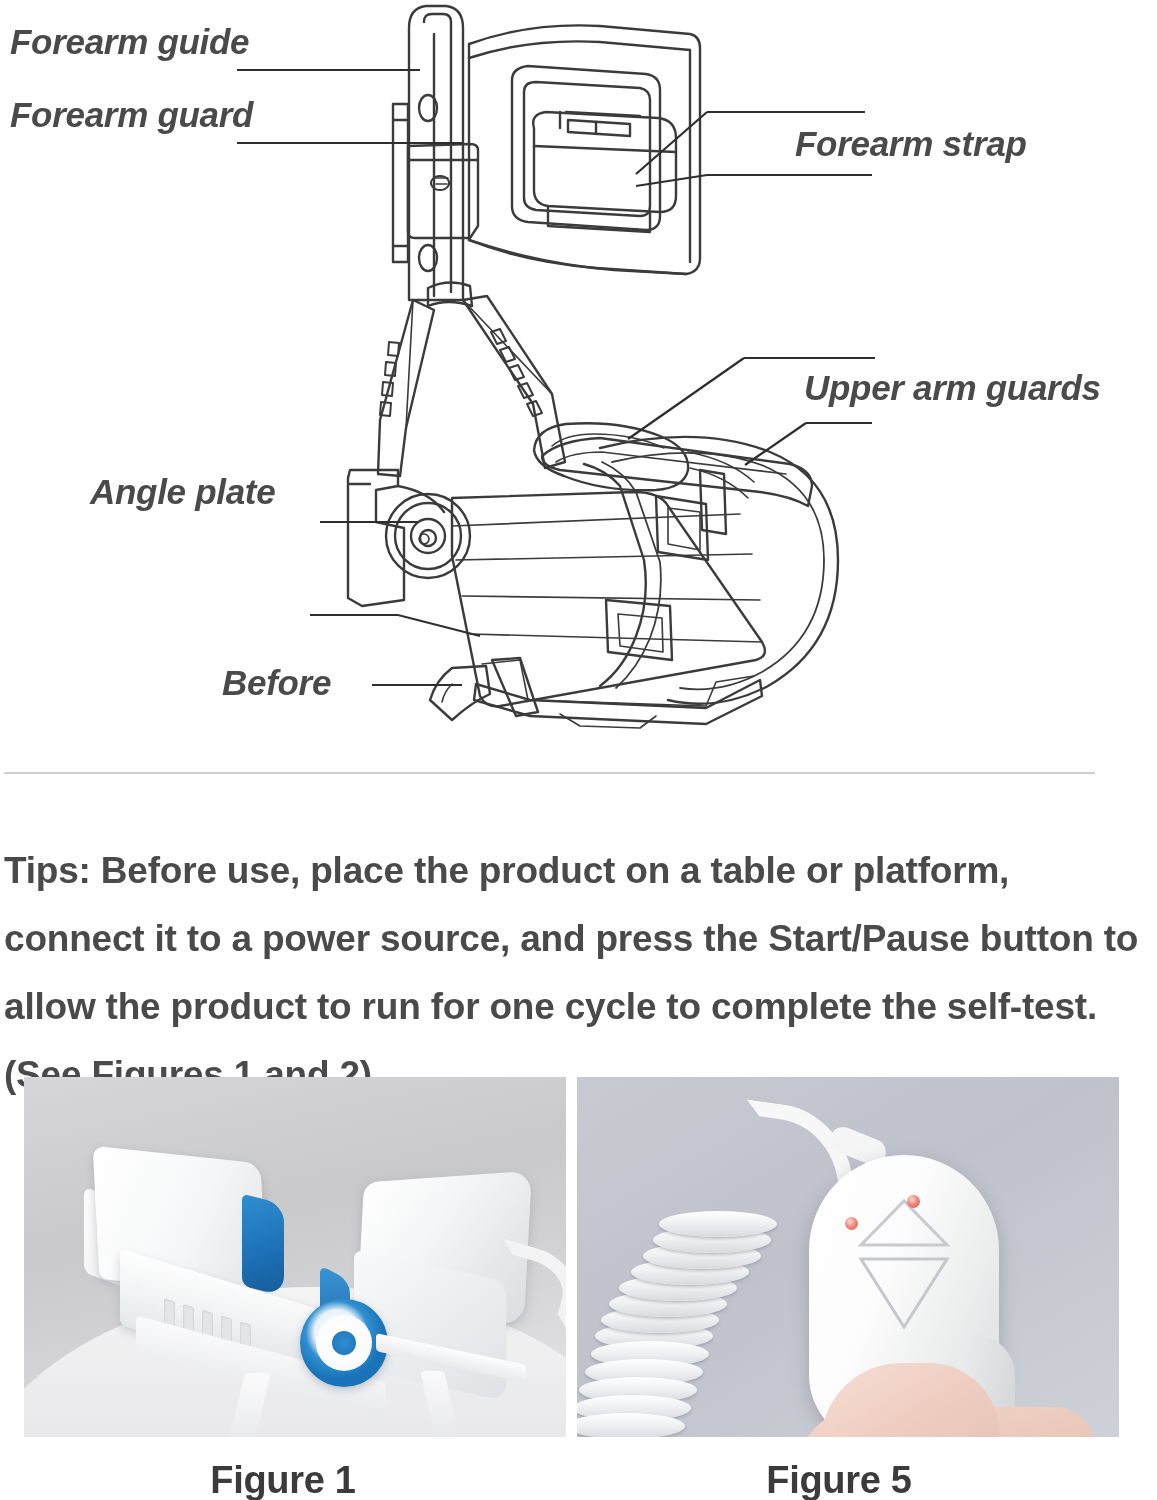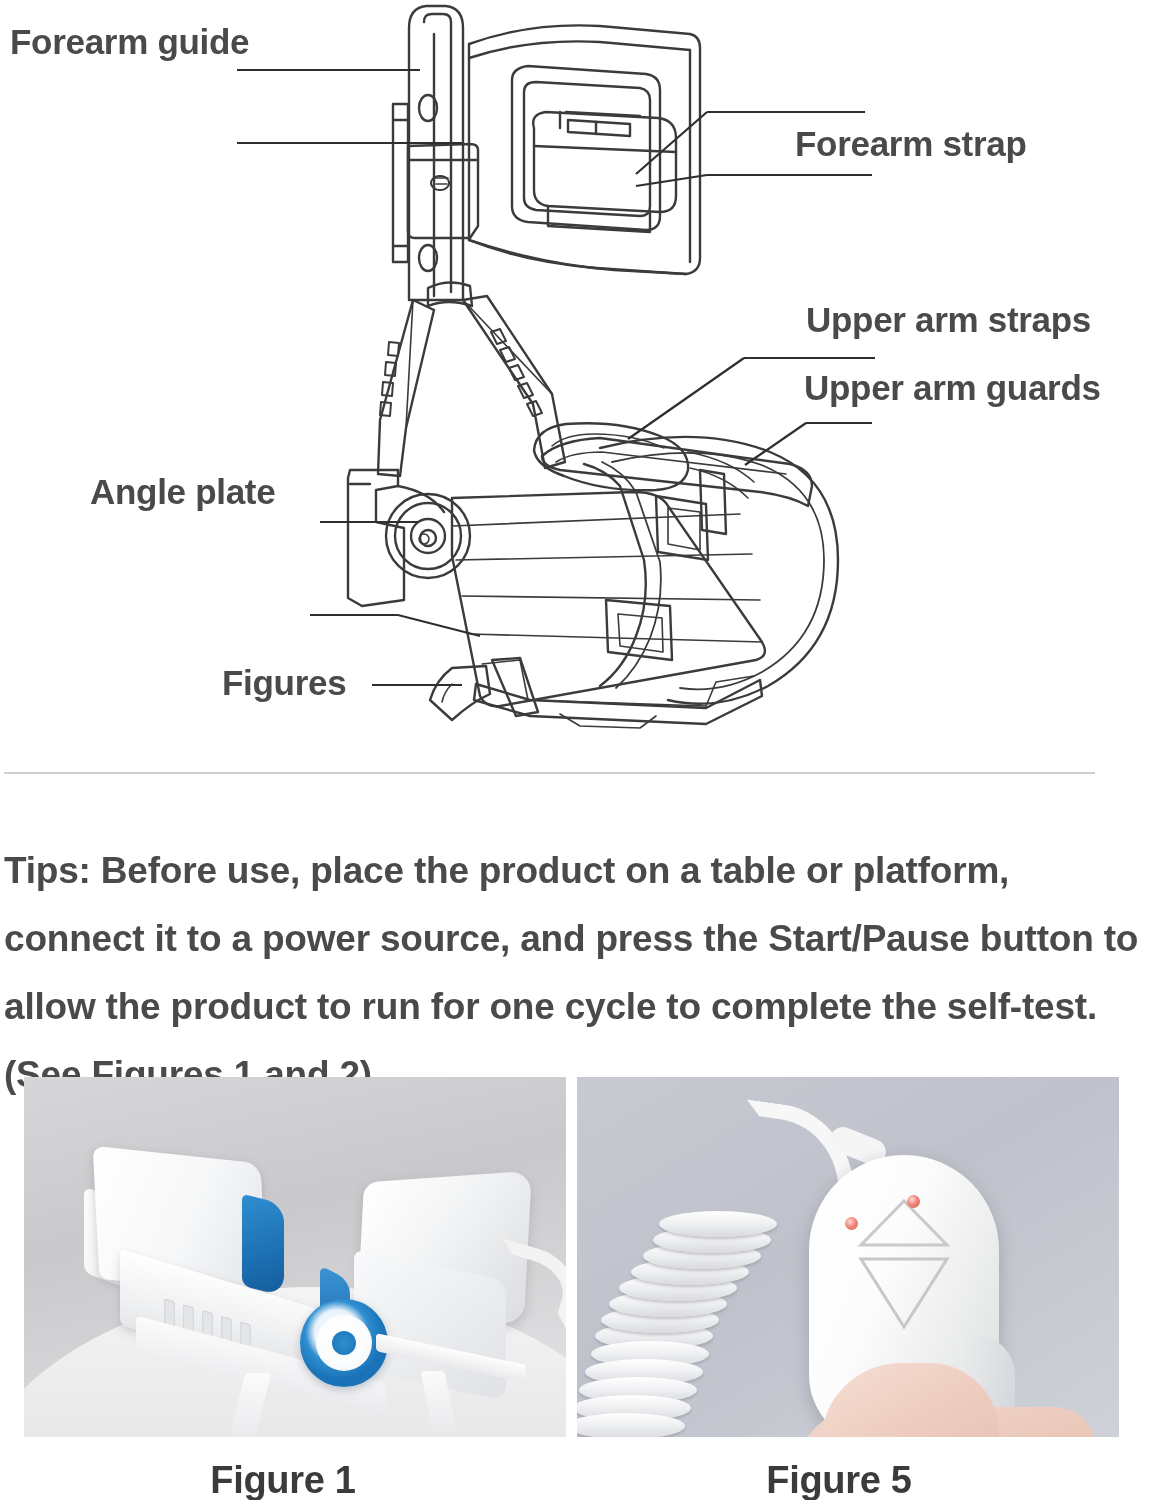--- a/index.html
+++ b/index.html
@@ -19,7 +19,7 @@
   #diagram-region {
     position: absolute;
     left: 0; top: 0;
-    width: 1157px; height: 772px;
+    width: 1157px; height: 772px; font-style: italic;
   }
   #diagram-svg { position: absolute; left: 0; top: 0; }
 

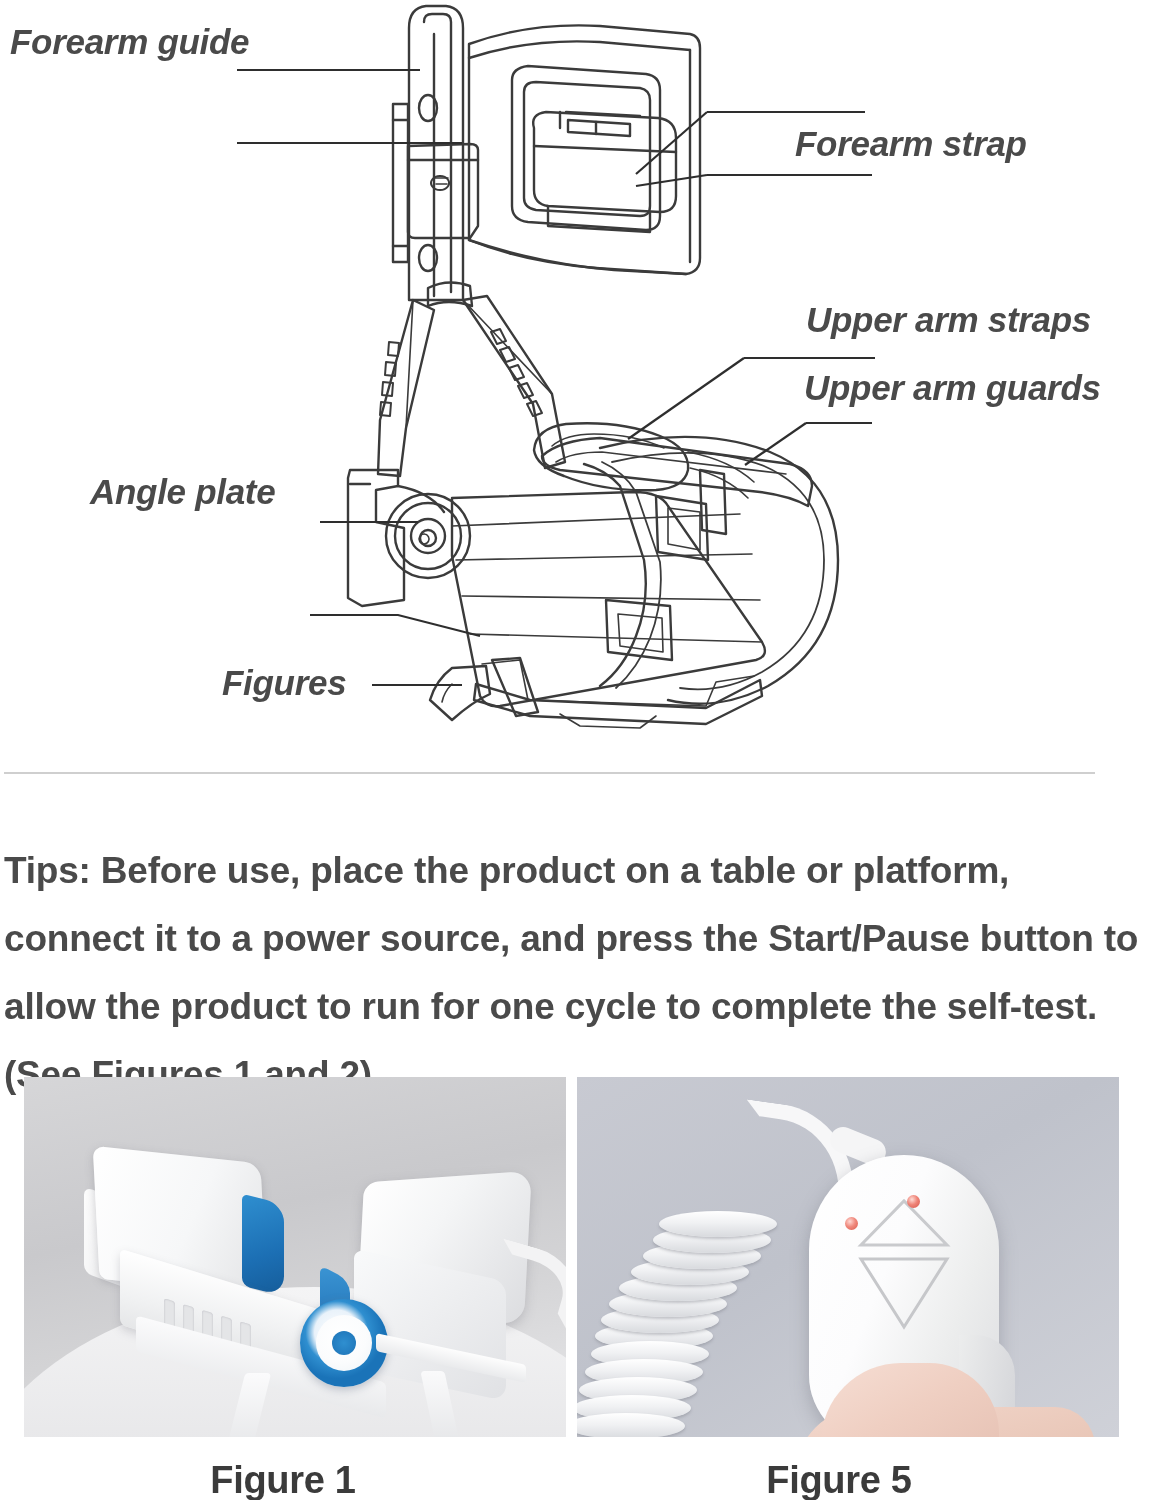--- a/index.html
+++ b/index.html
@@ -398,6 +398,7 @@
 
   <div class="callout-label" style="left:10px;  top:24px;">Forearm guide</div>
 
+  <div class="callout-label" style="left:10px;  top:97px;">Forearm guard</div>
 
 
   <div class="callout-label" style="left:795px; top:126px;text-align:right;">Forearm strap</div>

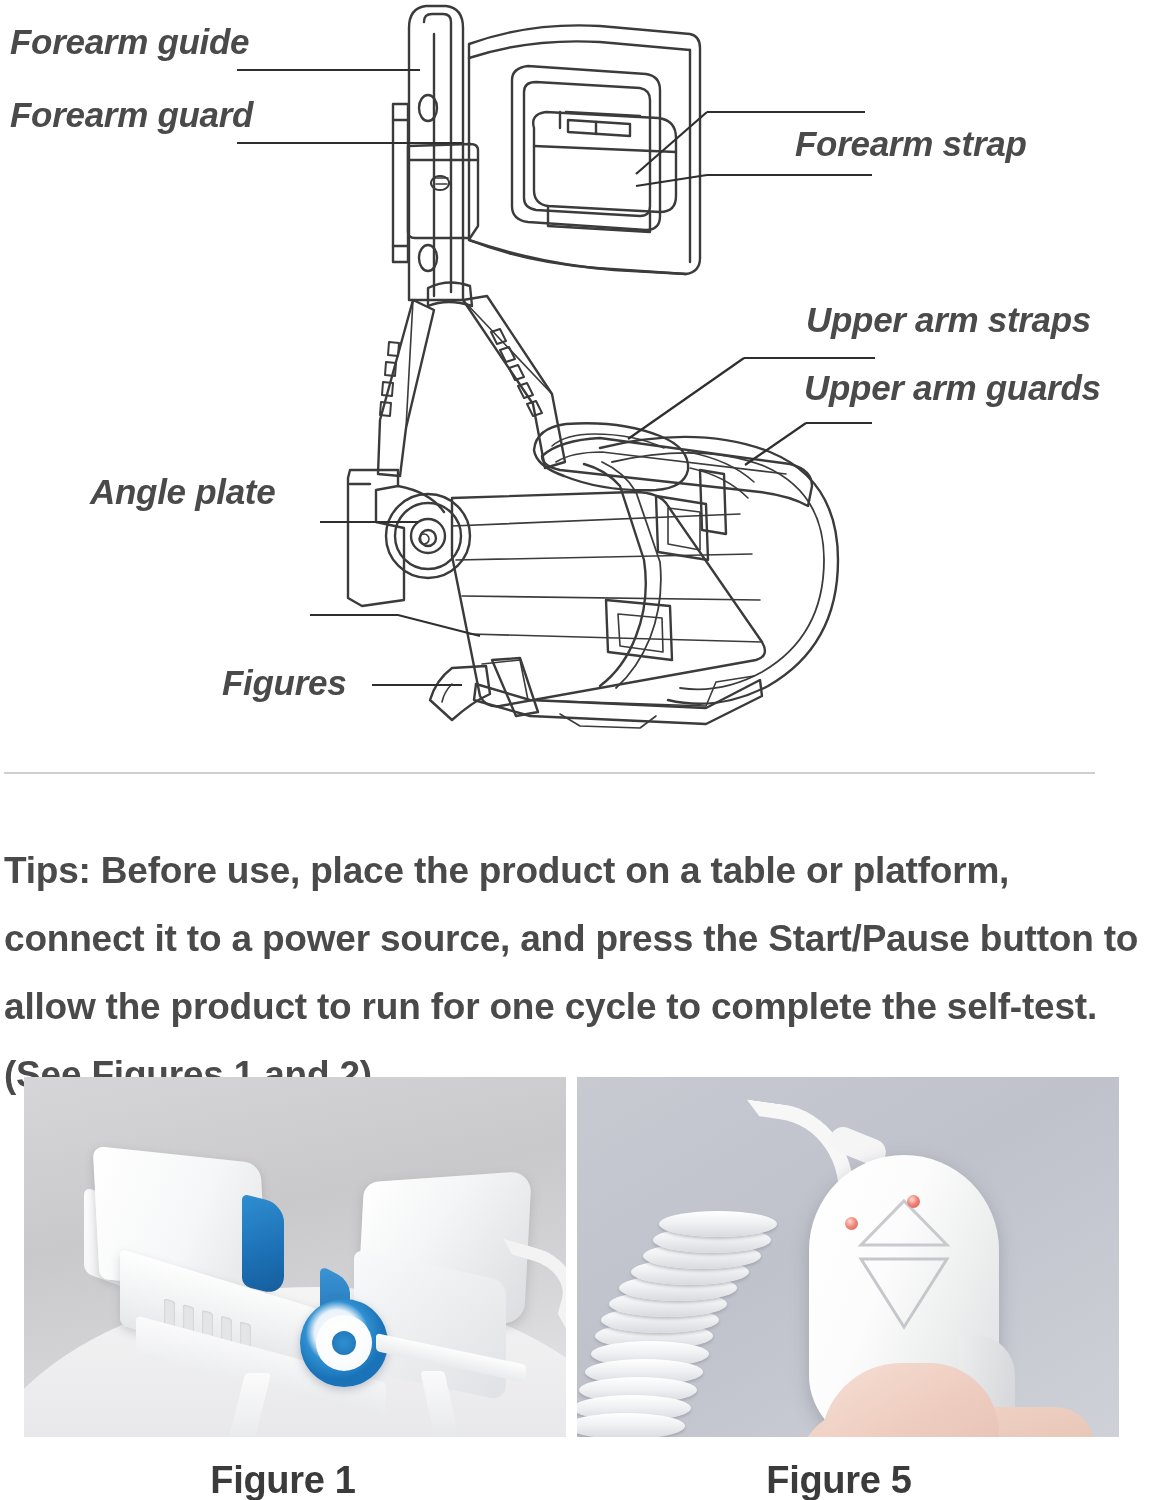--- a/index.html
+++ b/index.html
@@ -403,7 +403,6 @@
 
   <div class="callout-label" style="left:795px; top:126px;text-align:right;">Forearm strap</div>
 
-  <div class="callout-label" style="left:806px; top:302px;">Upper arm straps</div>
 
   <div class="callout-label" style="left:804px; top:370px;">Upper arm guards</div>
 

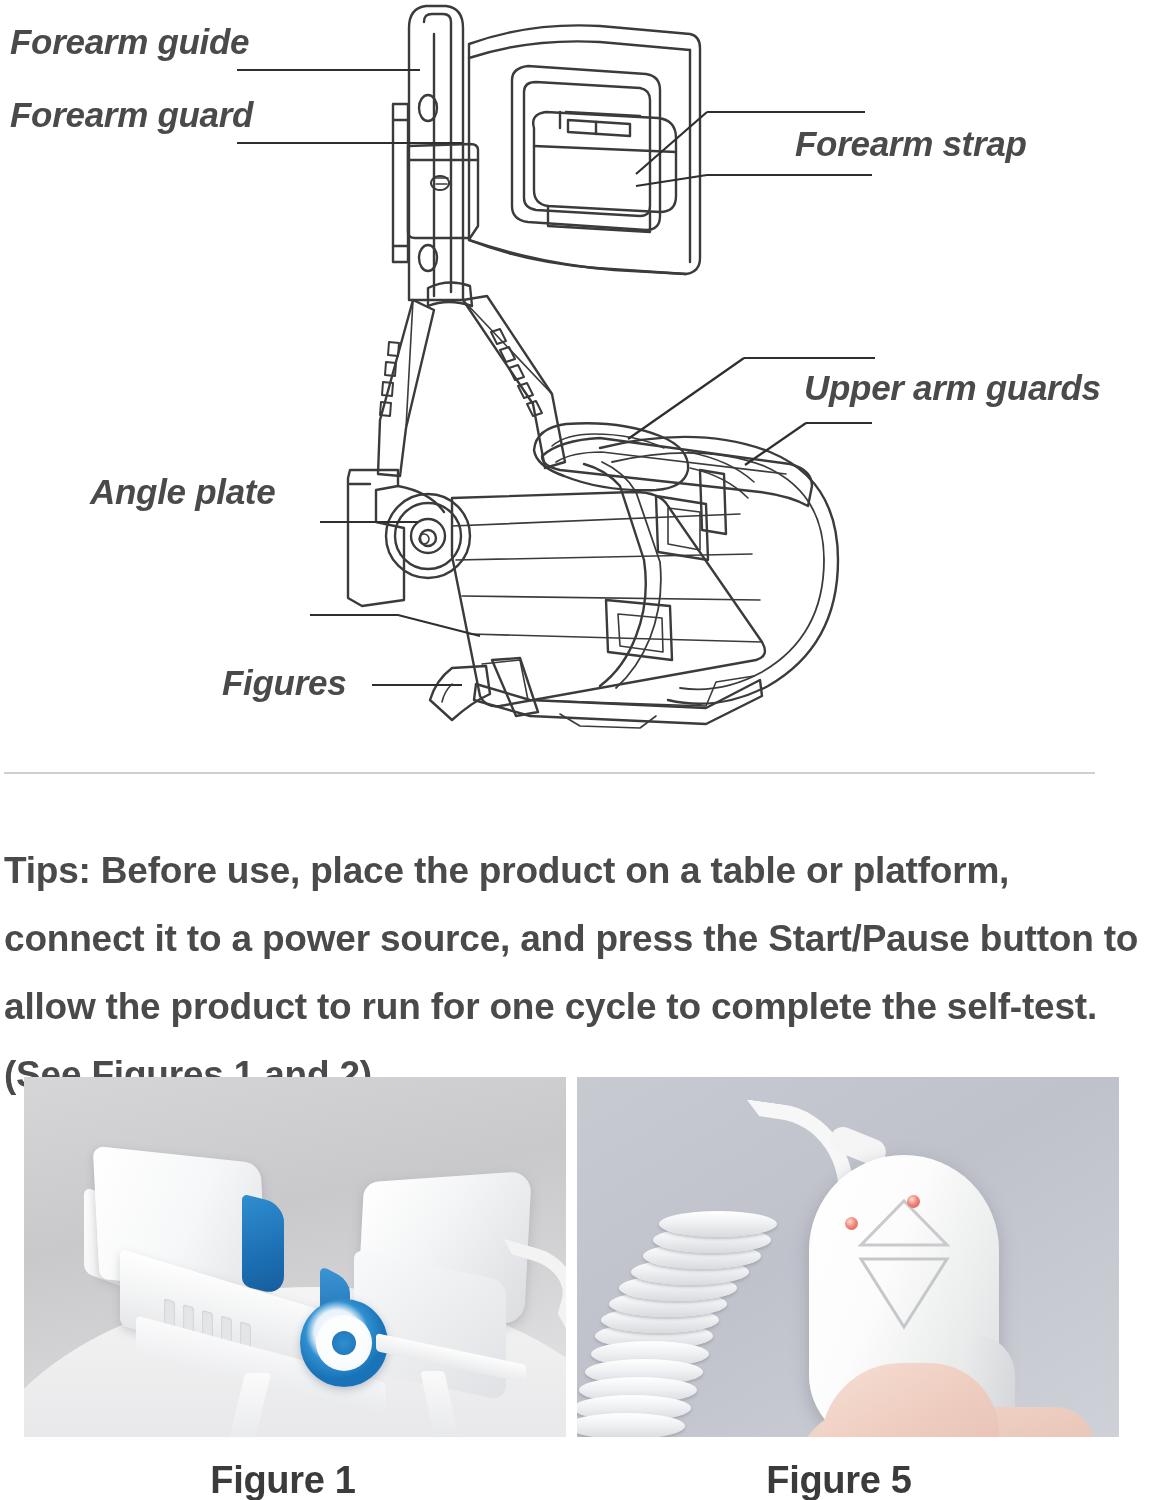--- a/index.html
+++ b/index.html
@@ -409,7 +409,7 @@
   <div class="callout-label" style="left:90px;  top:474px;">Angle plate</div>
 
 
-  <div class="callout-label" style="left:222px; top:665px;">Figures</div>
+  <div class="callout-label" style="left:222px; top:665px;">Before</div>
 </div>
 
 <div id="section-divider"></div>

